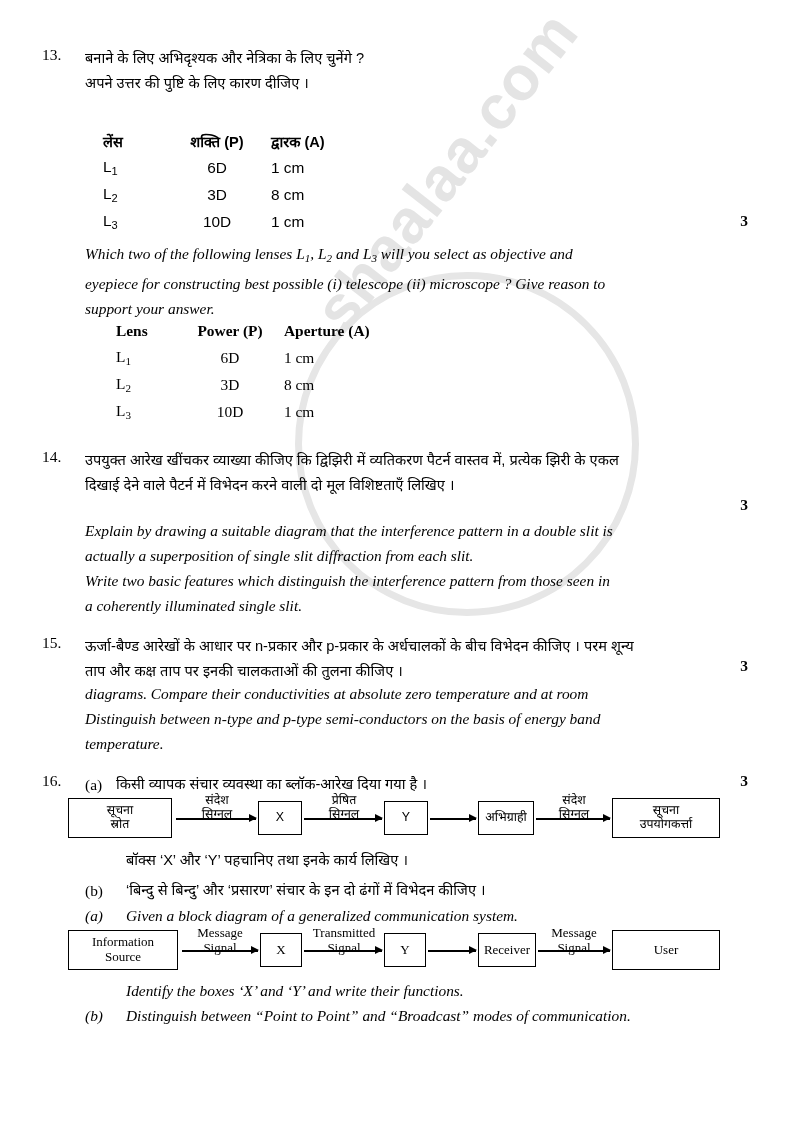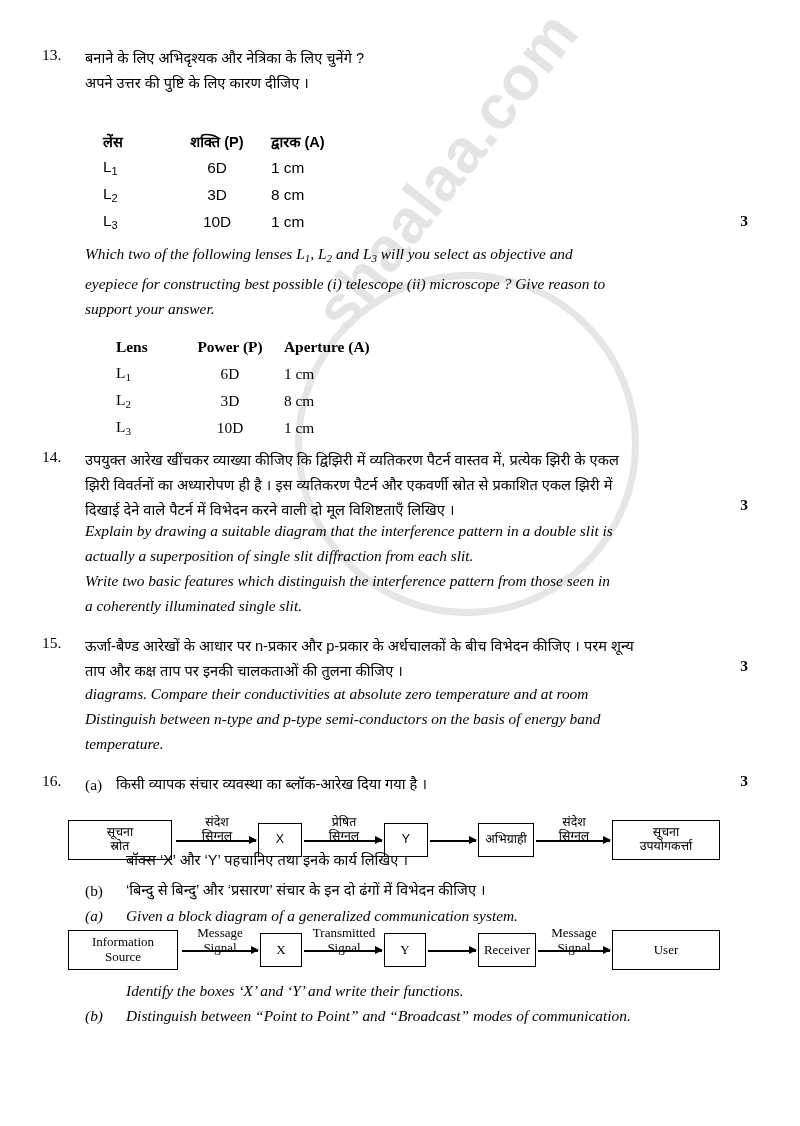--- a/index.html
+++ b/index.html
@@ -153,7 +153,7 @@
       <div>support your answer.</div>
     </div>
 
-    <table class="lens-table lt-eng" style="left:116px;top:317px;margin-top:16px;">
+    <table class="lens-table lt-eng" style="left:116px;top:317px;">
       <tbody>
           <tr class="lens-row">
         <td class="lt-c1 lt-head">Lens</td>

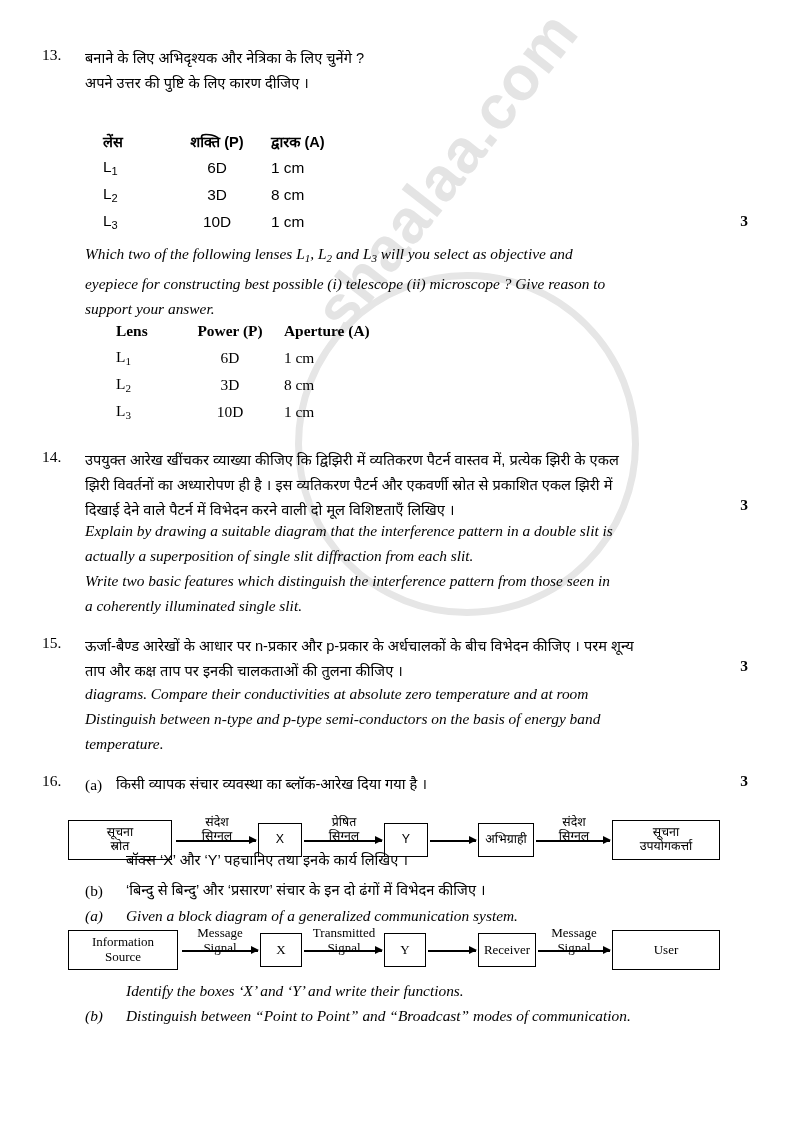--- a/index.html
+++ b/index.html
@@ -182,7 +182,6 @@
 
     <div class="body-col hindi" style="top:448px;">
       <div>उपयुक्त आरेख खींचकर व्याख्या कीजिए कि द्विझिरी में व्यतिकरण पैटर्न वास्तव में, प्रत्येक झिरी के एकल</div>
-      <div>झिरी विवर्तनों का अध्यारोपण ही है । इस व्यतिकरण पैटर्न और एकवर्णी स्रोत से प्रकाशित एकल झिरी में</div>
       <div>दिखाई देने वाले पैटर्न में विभेदन करने वाली दो मूल विशिष्टताएँ लिखिए ।</div>
     </div>
 

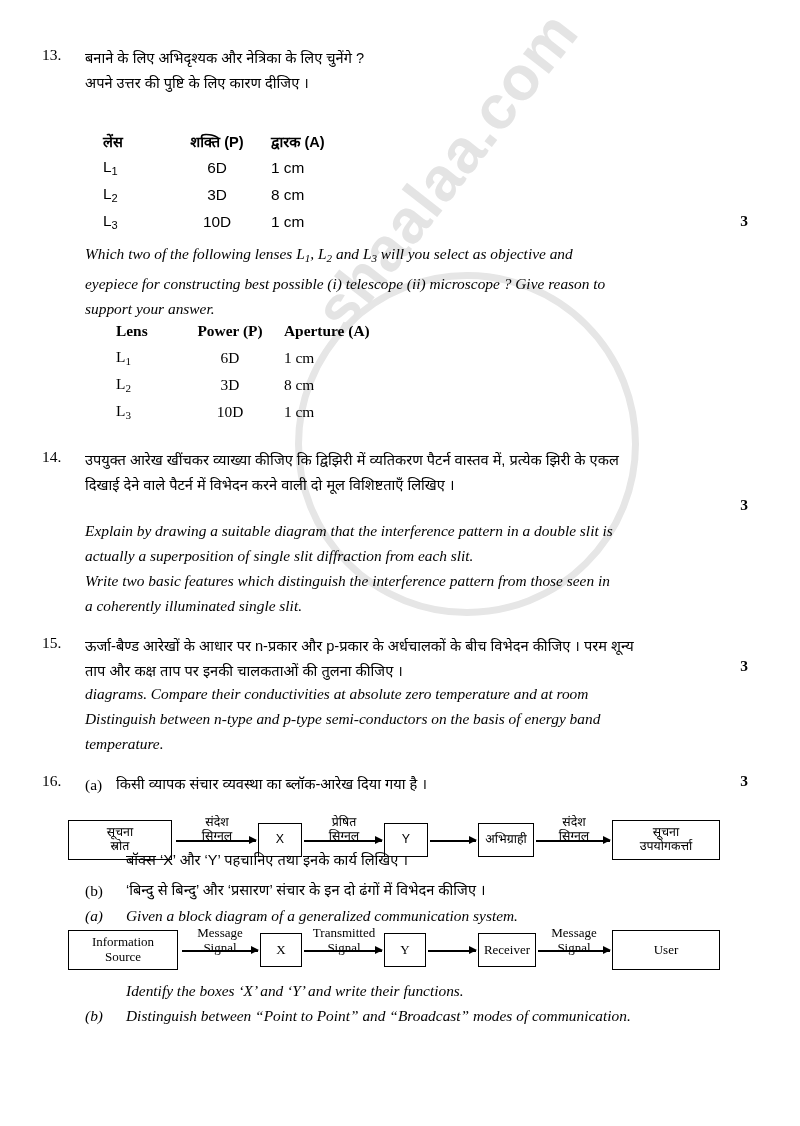--- a/index.html
+++ b/index.html
@@ -214,7 +214,7 @@
     <div class="hindi" style="position:absolute;left:116px;top:772px;">किसी व्यापक संचार व्यवस्था का ब्लॉक-आरेख दिया गया है ।</div>
     <div class="marks" style="top:772px;">3</div>
 
-    <div class="bd bd-hindi" style="top:820px;">
+    <div class="bd bd-hindi" style="top:798px;">
       <div class="box" style="left:8px;top:0;width:104px;height:40px;">
         <span>सूचना</span>
         <span>स्रोत</span>

